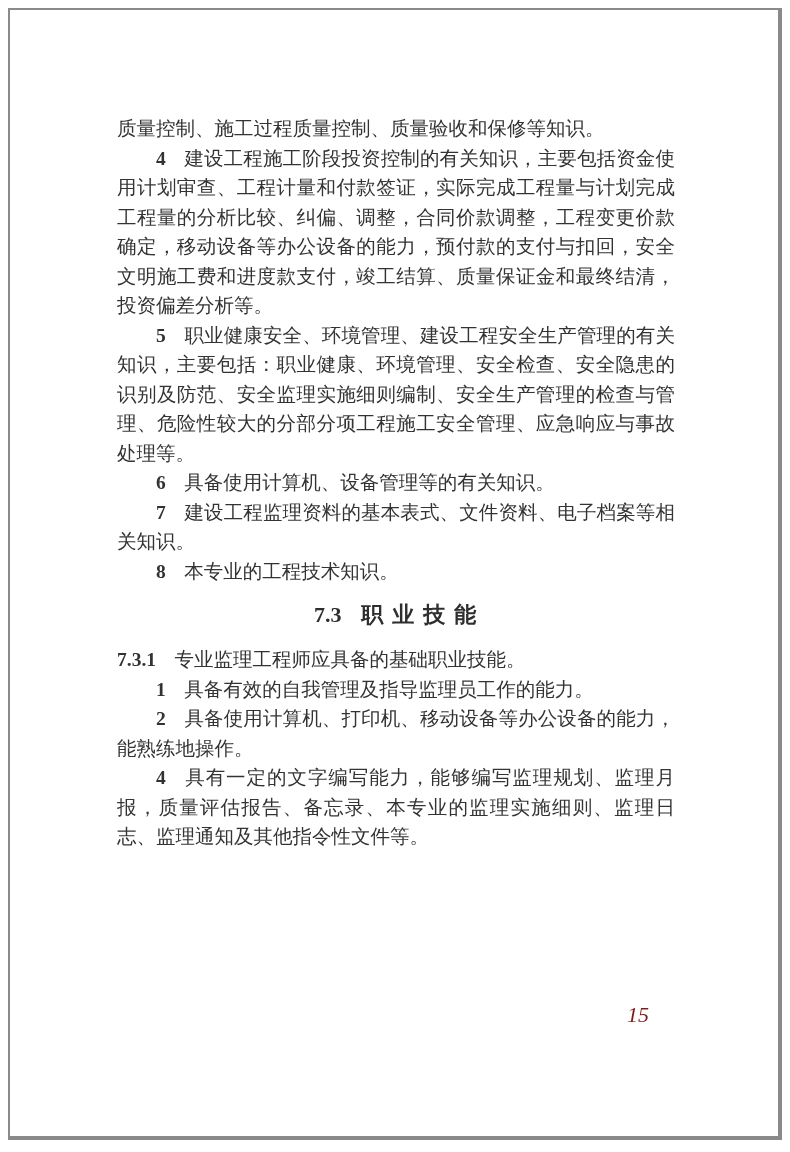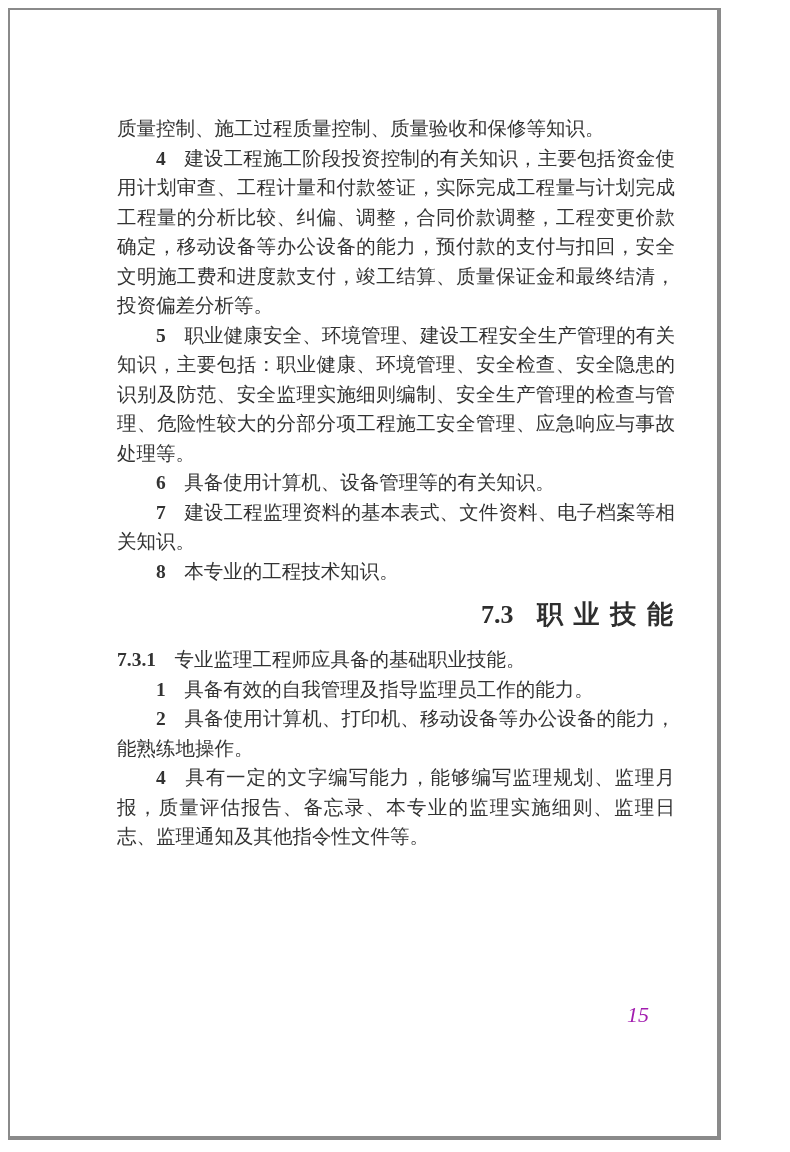--- a/index.html
+++ b/index.html
@@ -11,7 +11,7 @@
   .sheet {
     position: absolute;
     left: 8px; top: 8px;
-    width: 713px; height: 1132px;
+    width: 774px; height: 1132px;
     box-sizing: border-box;
     background: #ffffff;
     border: solid #8a8a8a;

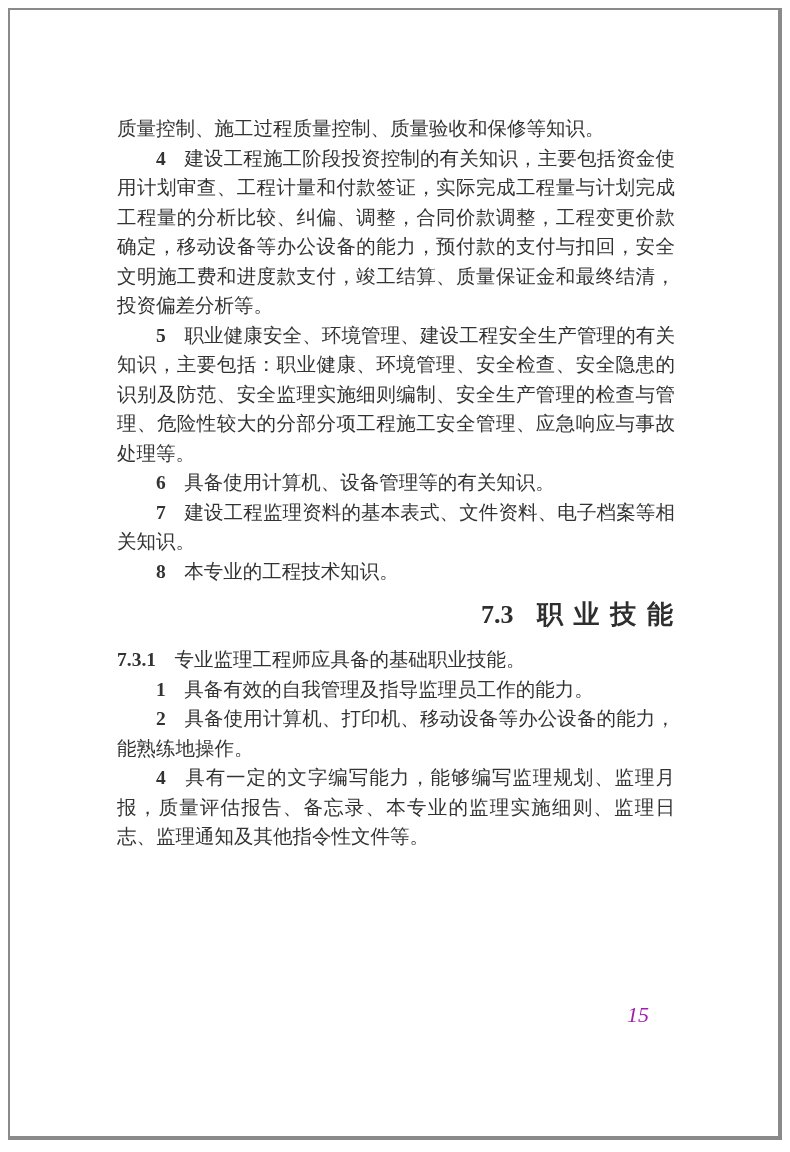--- a/index.html
+++ b/index.html
@@ -35,8 +35,8 @@
   }
   .heading {
     margin: 14px 0 15px 0;
-    text-align: right;
-    font-size: 26px;
+    text-align: center;
+    font-size: 22px;
     line-height: 30px;
     font-weight: bold;
     color: #2e2e2e;

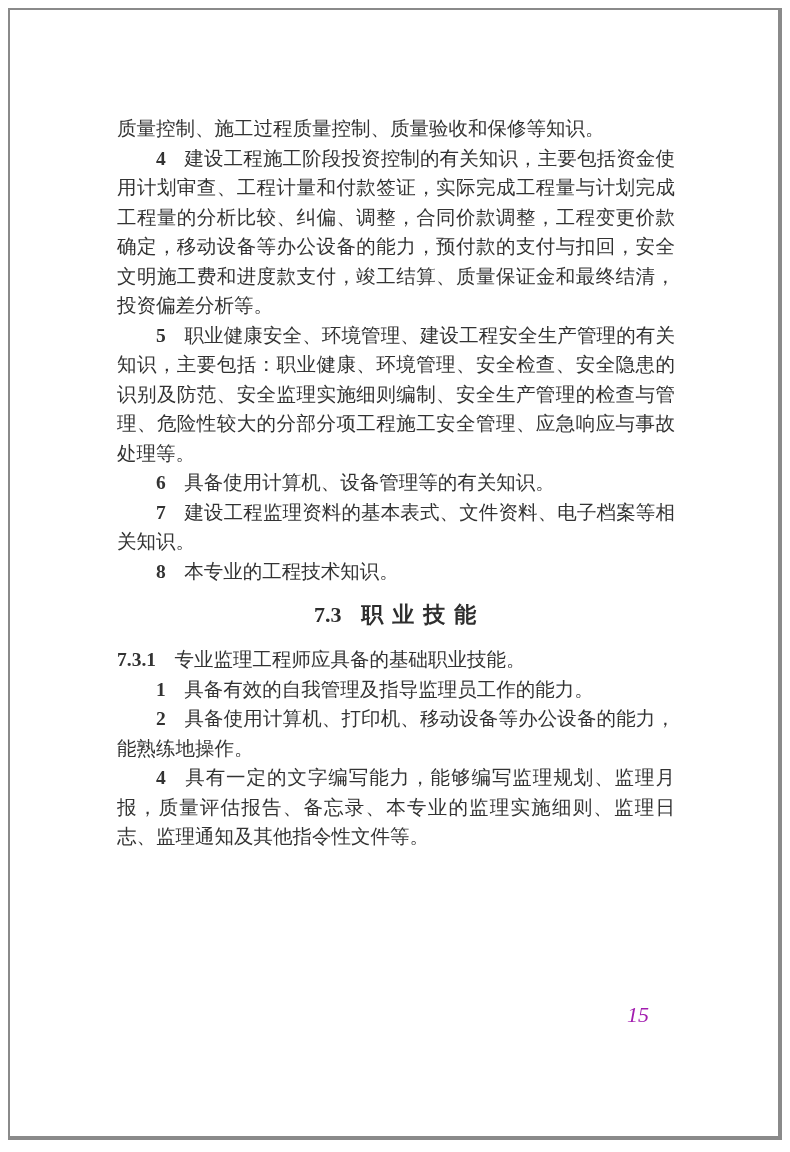--- a/index.html
+++ b/index.html
@@ -51,7 +51,7 @@
     font-family: "Liberation Serif", "DejaVu Serif", serif;
     font-style: italic;
     font-size: 22px;
-    color: #a21caf;
+    color: #7f1d1d;
   }
 </style>
 </head>

